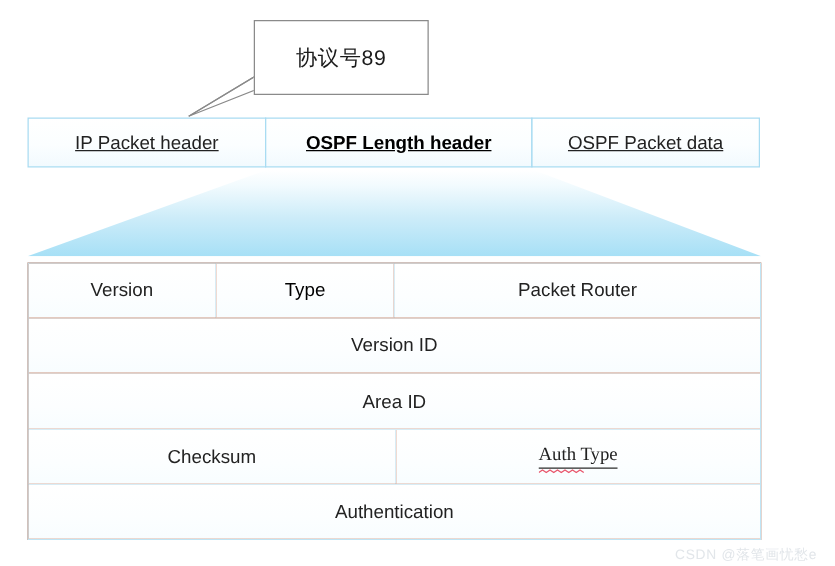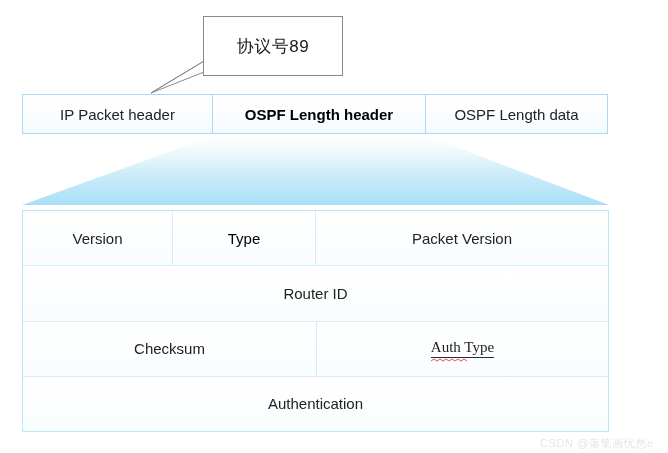--- a/index.html
+++ b/index.html
@@ -69,6 +69,7 @@
     font-size: 15px;
     color: #222222;
     white-space: nowrap;
+    text-decoration: underline;
   }
   .packet-cell.c1 { width: 191px; }
   .packet-cell.c2 { width: 214px; margin-left: -1px; font-weight: bold; color: #000000; }

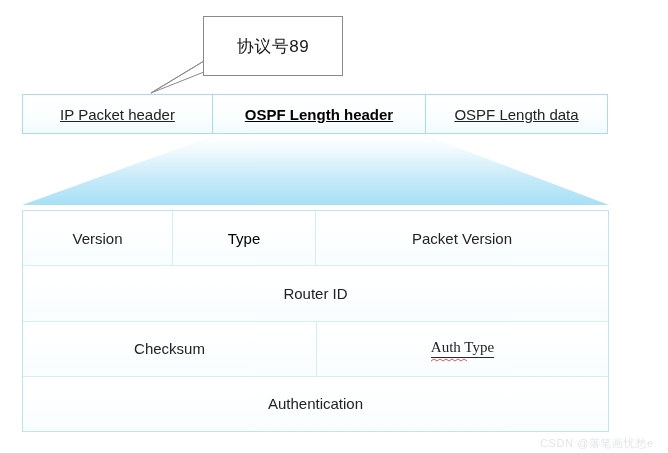--- a/index.html
+++ b/index.html
@@ -166,7 +166,7 @@
   <div class="packet-strip">
     <div class="packet-cell c1">IP Packet header</div>
     <div class="packet-cell c2">OSPF Length header</div>
-    <div class="packet-cell c3">OSPF Length data</div>
+    <div class="packet-cell c3">OSPF Packet data</div>
   </div>
 
   <svg class="funnel" viewBox="0 0 587 69" preserveAspectRatio="none">

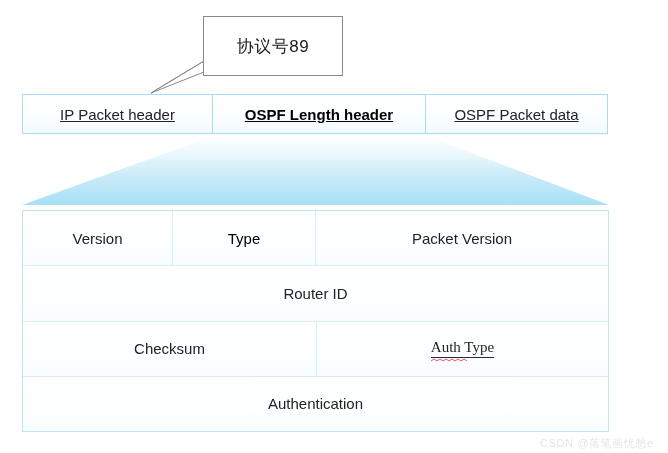--- a/index.html
+++ b/index.html
@@ -186,7 +186,7 @@
     <div class="t-row">
       <div class="t-cell w-version">Version</div>
       <div class="t-cell w-type">Type</div>
-      <div class="t-cell w-plen">Packet Version</div>
+      <div class="t-cell w-plen">Packet Router</div>
     </div>
 
     <div class="t-row">

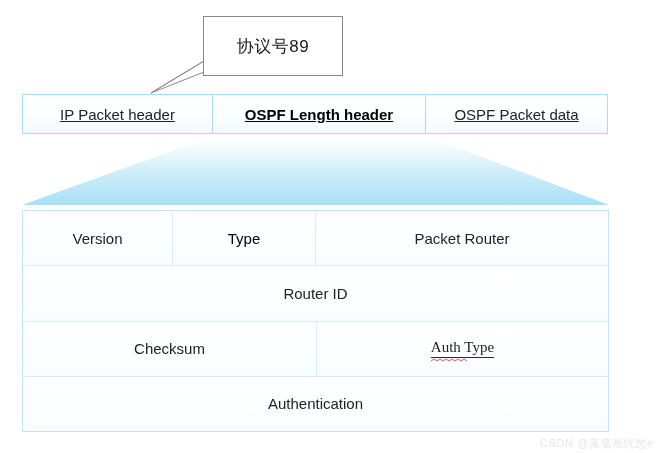--- a/index.html
+++ b/index.html
@@ -190,7 +190,7 @@
     </div>
 
     <div class="t-row">
-      <div class="t-cell w-full">Router ID</div>
+      <div class="t-cell w-full">Version ID</div>
     </div>
 
 

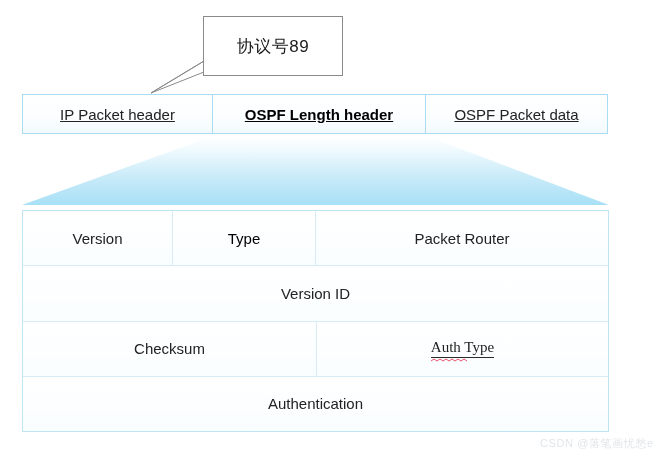--- a/index.html
+++ b/index.html
@@ -193,6 +193,9 @@
       <div class="t-cell w-full">Version ID</div>
     </div>
 
+    <div class="t-row">
+      <div class="t-cell w-full">Area ID</div>
+    </div>
 
     <div class="t-row">
       <div class="t-cell w-check">Checksum</div>

